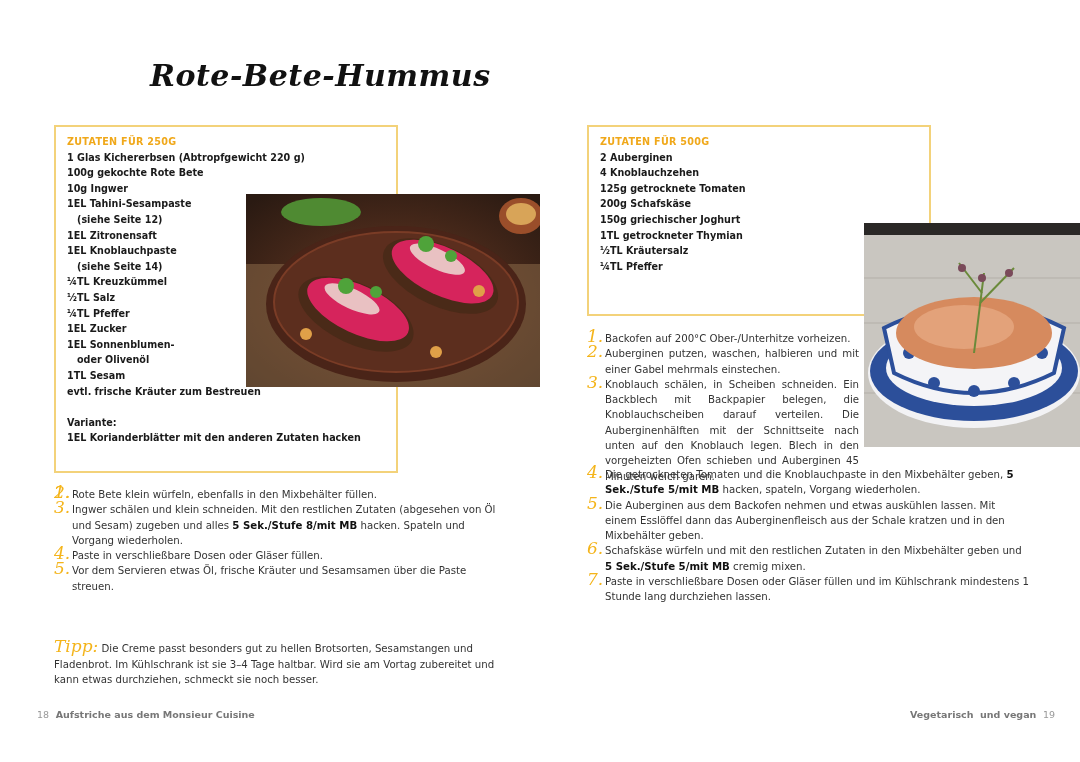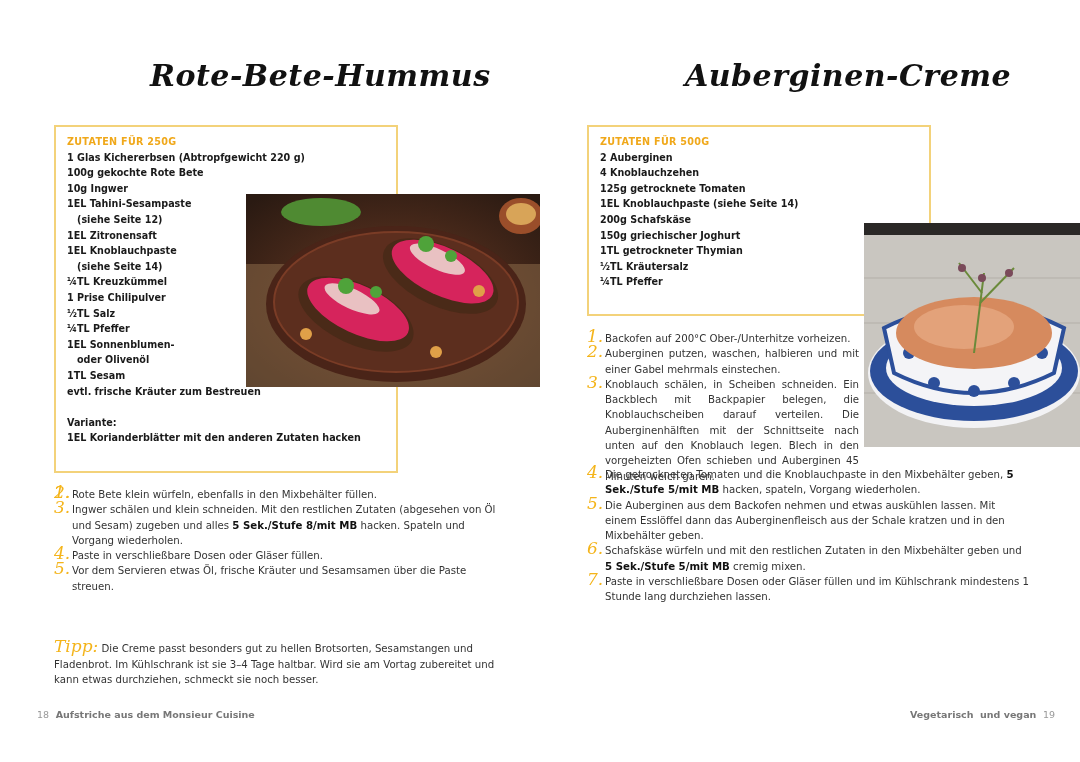--- a/index.html
+++ b/index.html
@@ -106,7 +106,6 @@
 </div>
 
 <div class="page" style="left:540px;width:540px;">
-  <div class="title" style="left:145px;top:58px;">Auberginen-Creme</div>
 
   <div class="box" style="left:47px;top:125px;width:344px;height:191px;"></div>
   <div class="ing" style="left:60px;top:134px;width:270px;">

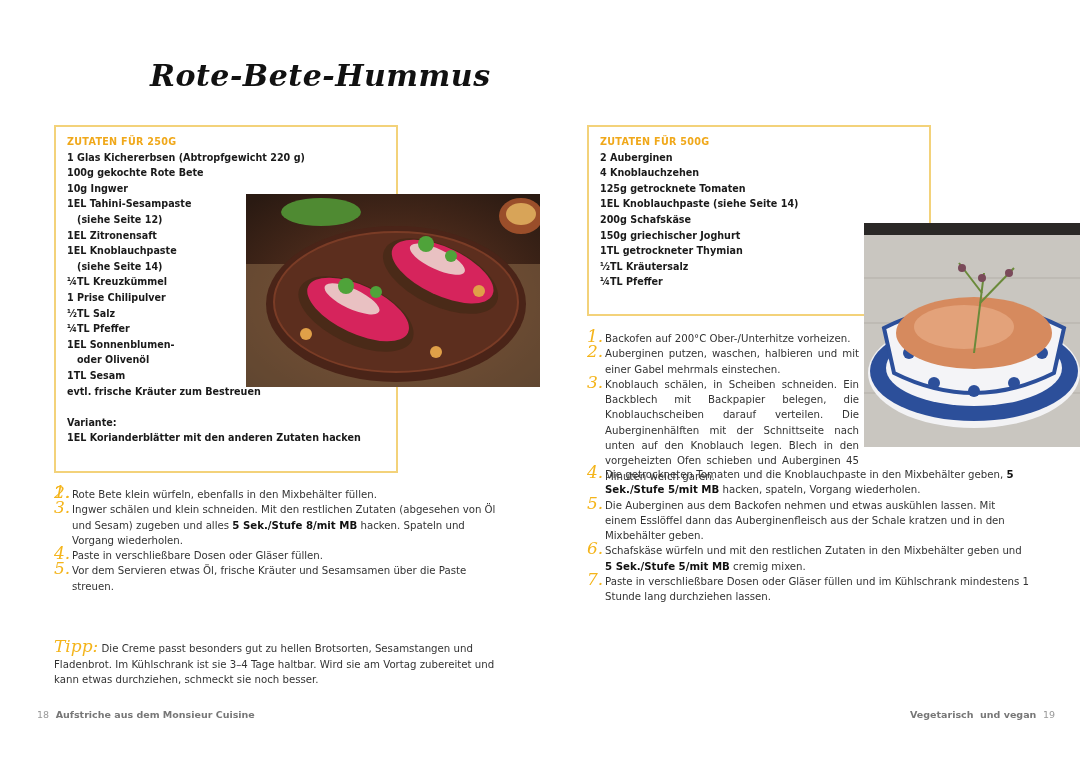--- a/index.html
+++ b/index.html
@@ -113,7 +113,6 @@
     <div>2 Auberginen</div>
     <div>4 Knoblauchzehen</div>
     <div>125g getrocknete Tomaten</div>
-    <div>1EL Knoblauchpaste (siehe Seite 14)</div>
     <div>200g Schafskäse</div>
     <div>150g griechischer Joghurt</div>
     <div>1TL getrockneter Thymian</div>

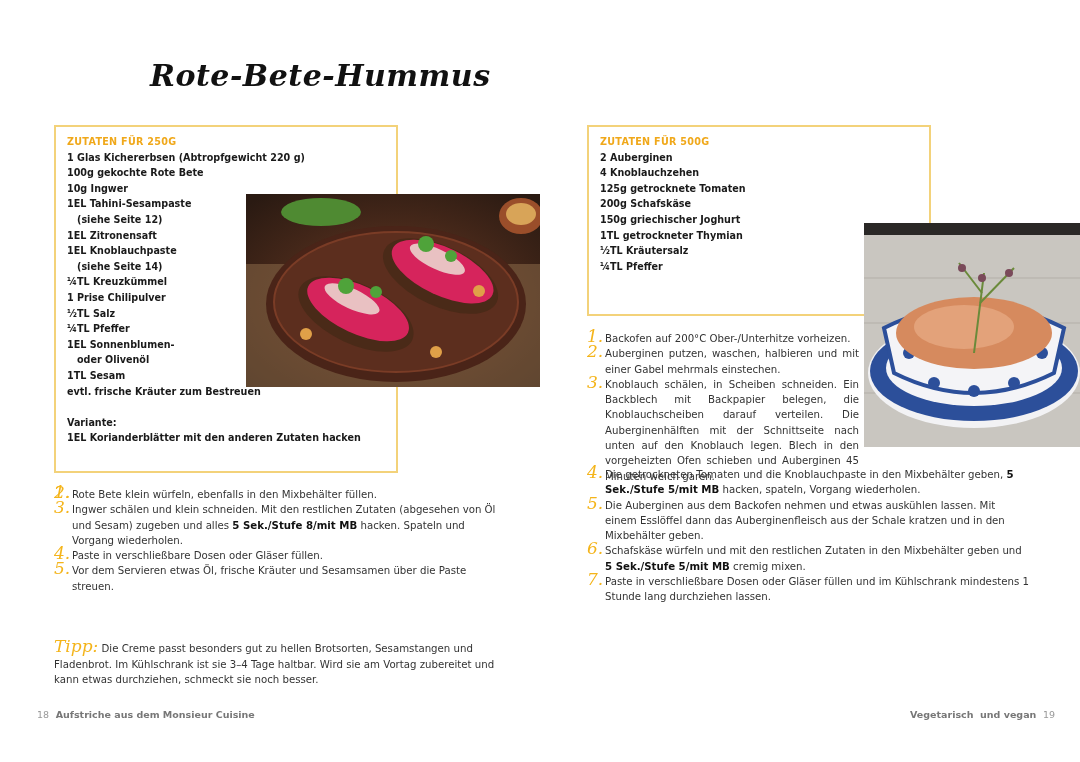--- a/index.html
+++ b/index.html
@@ -40,7 +40,6 @@
     <div>1EL Knoblauchpaste</div>
     <div class="indent">(siehe Seite 14)</div>
     <div>¼TL Kreuzkümmel</div>
-    <div>1 Prise Chilipulver</div>
     <div>½TL Salz</div>
     <div>¼TL Pfeffer</div>
     <div>1EL Sonnenblumen-</div>

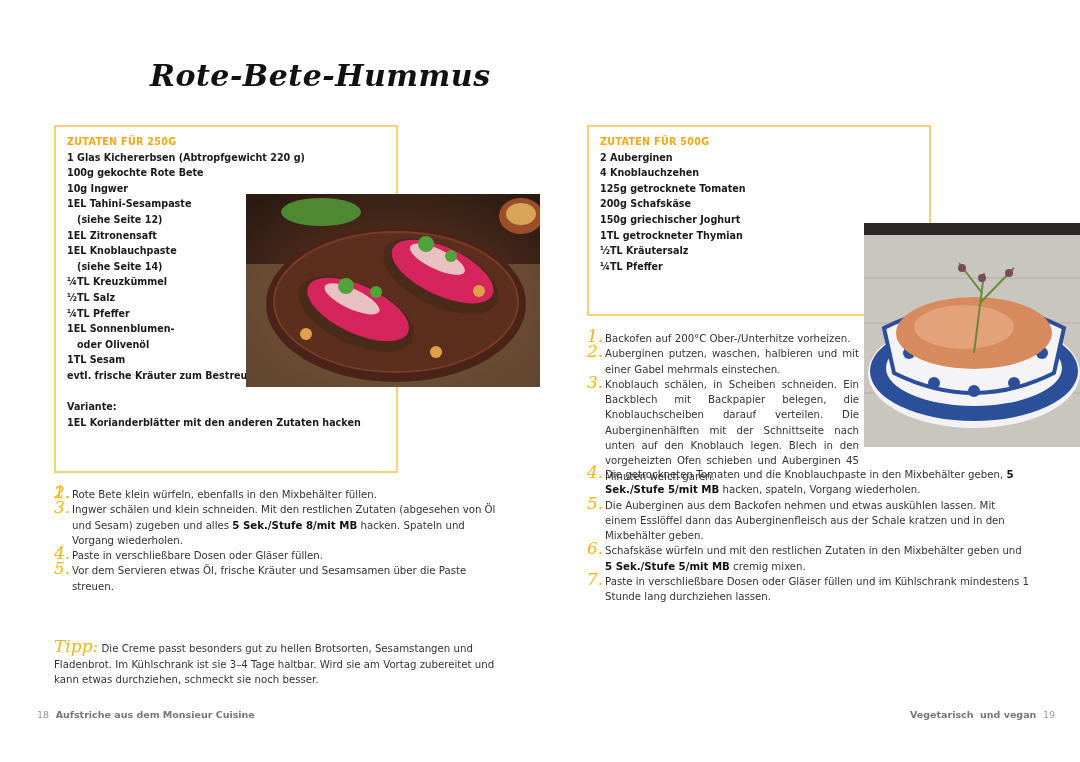--- a/index.html
+++ b/index.html
@@ -42,6 +42,7 @@
     <div>¼TL Kreuzkümmel</div>
     <div>½TL Salz</div>
     <div>¼TL Pfeffer</div>
+    <div>1EL Zucker</div>
     <div>1EL Sonnenblumen-</div>
     <div class="indent">oder Olivenöl</div>
     <div>1TL Sesam</div>

